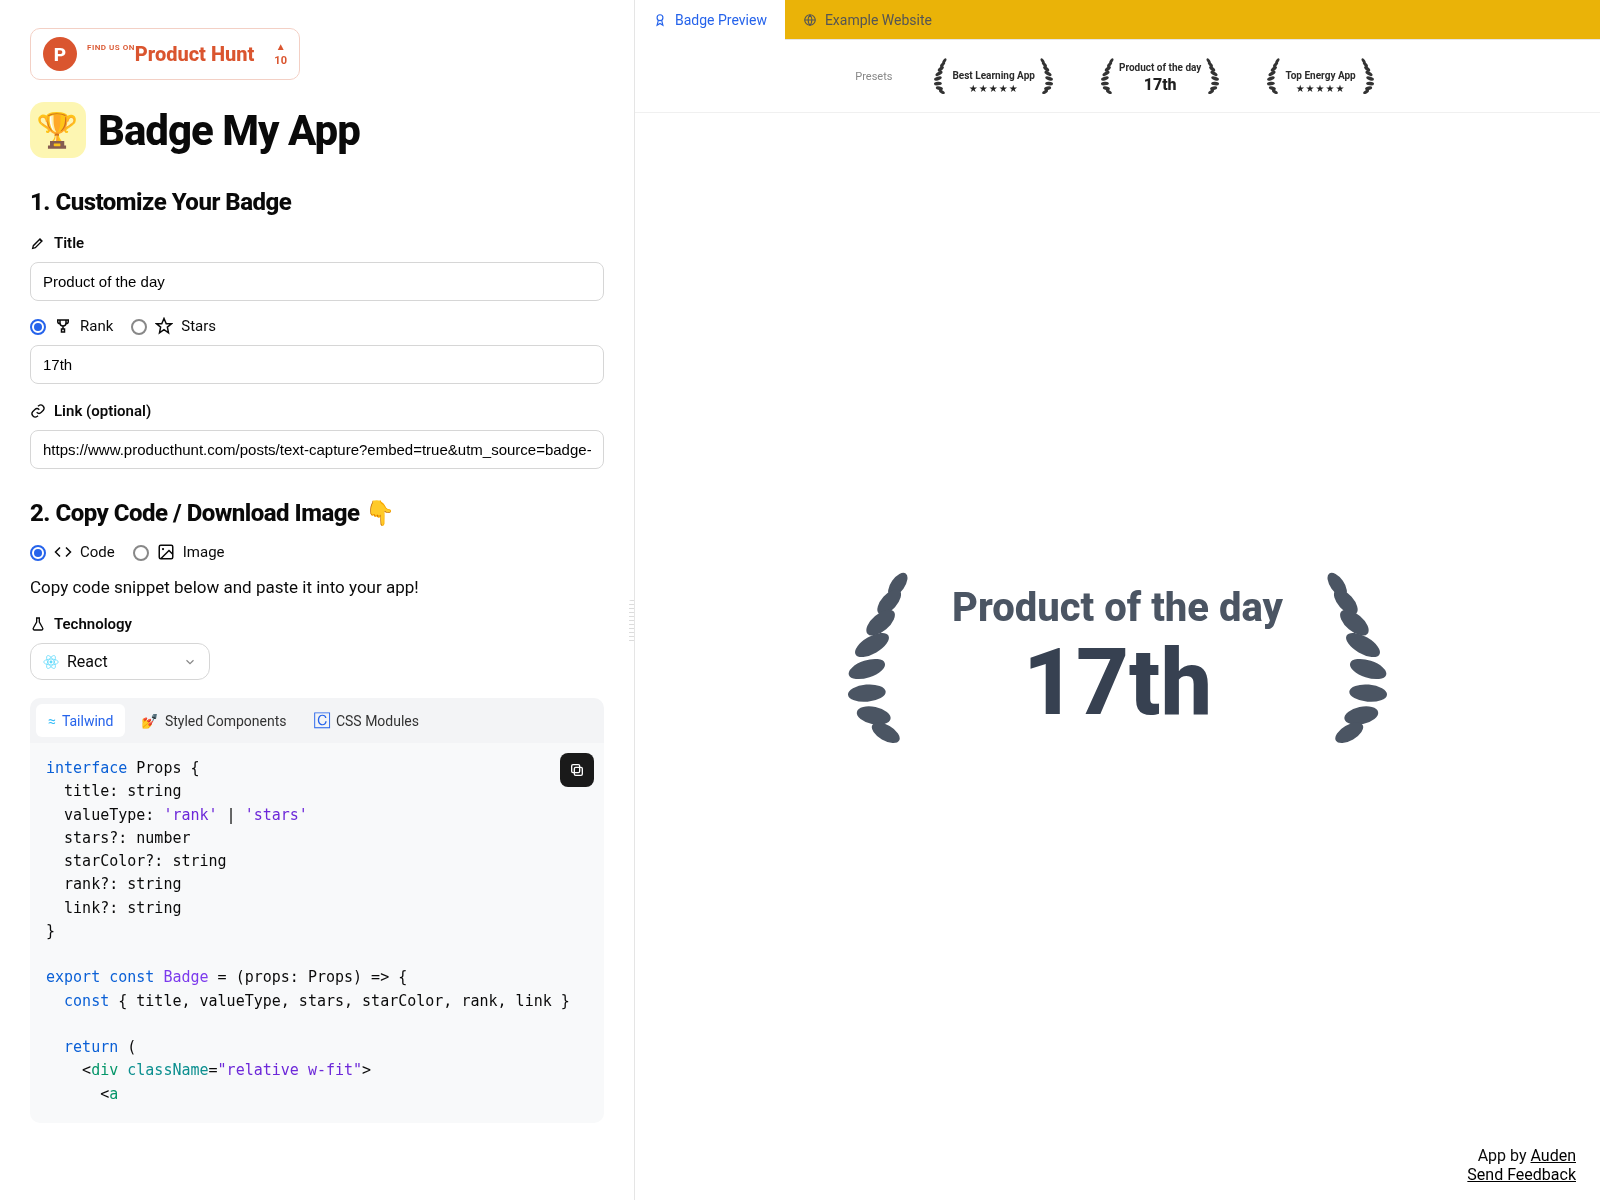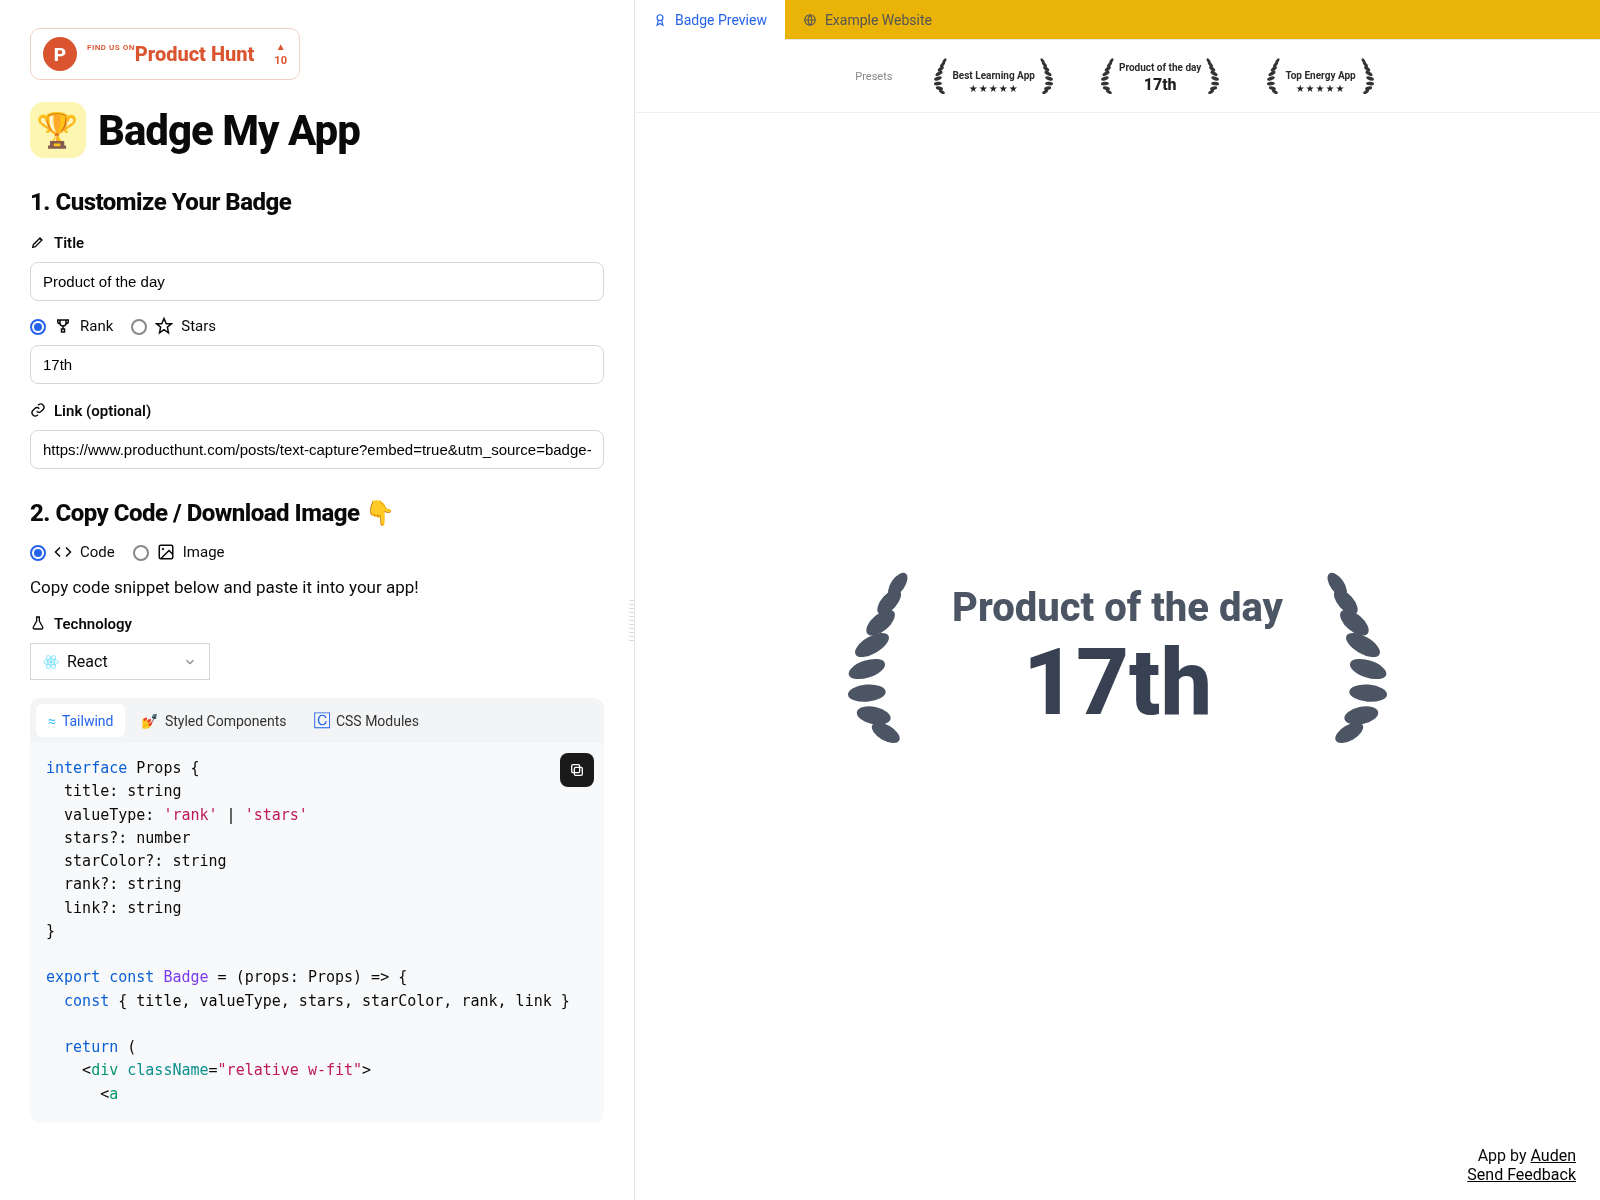--- a/index.html
+++ b/index.html
@@ -24,7 +24,7 @@
 
 .section-head { font-size: 24px; font-weight: 800; margin-top: 30px; letter-spacing: -0.5px; }
 
-.field-label { display: flex; gap: 8px; margin-top: 18px; font-size: 15px; font-weight: 600; }
+.field-label { display: flex; align-items: center; gap: 8px; margin-top: 18px; font-size: 15px; font-weight: 600; }
 .field-label svg { width: 16px; height: 16px; }
 .input { width: 100%; border: 1px solid #d6d6d6; border-radius: 8px; padding: 10px 12px; font-size: 15px; margin-top: 10px; outline: none; }
 

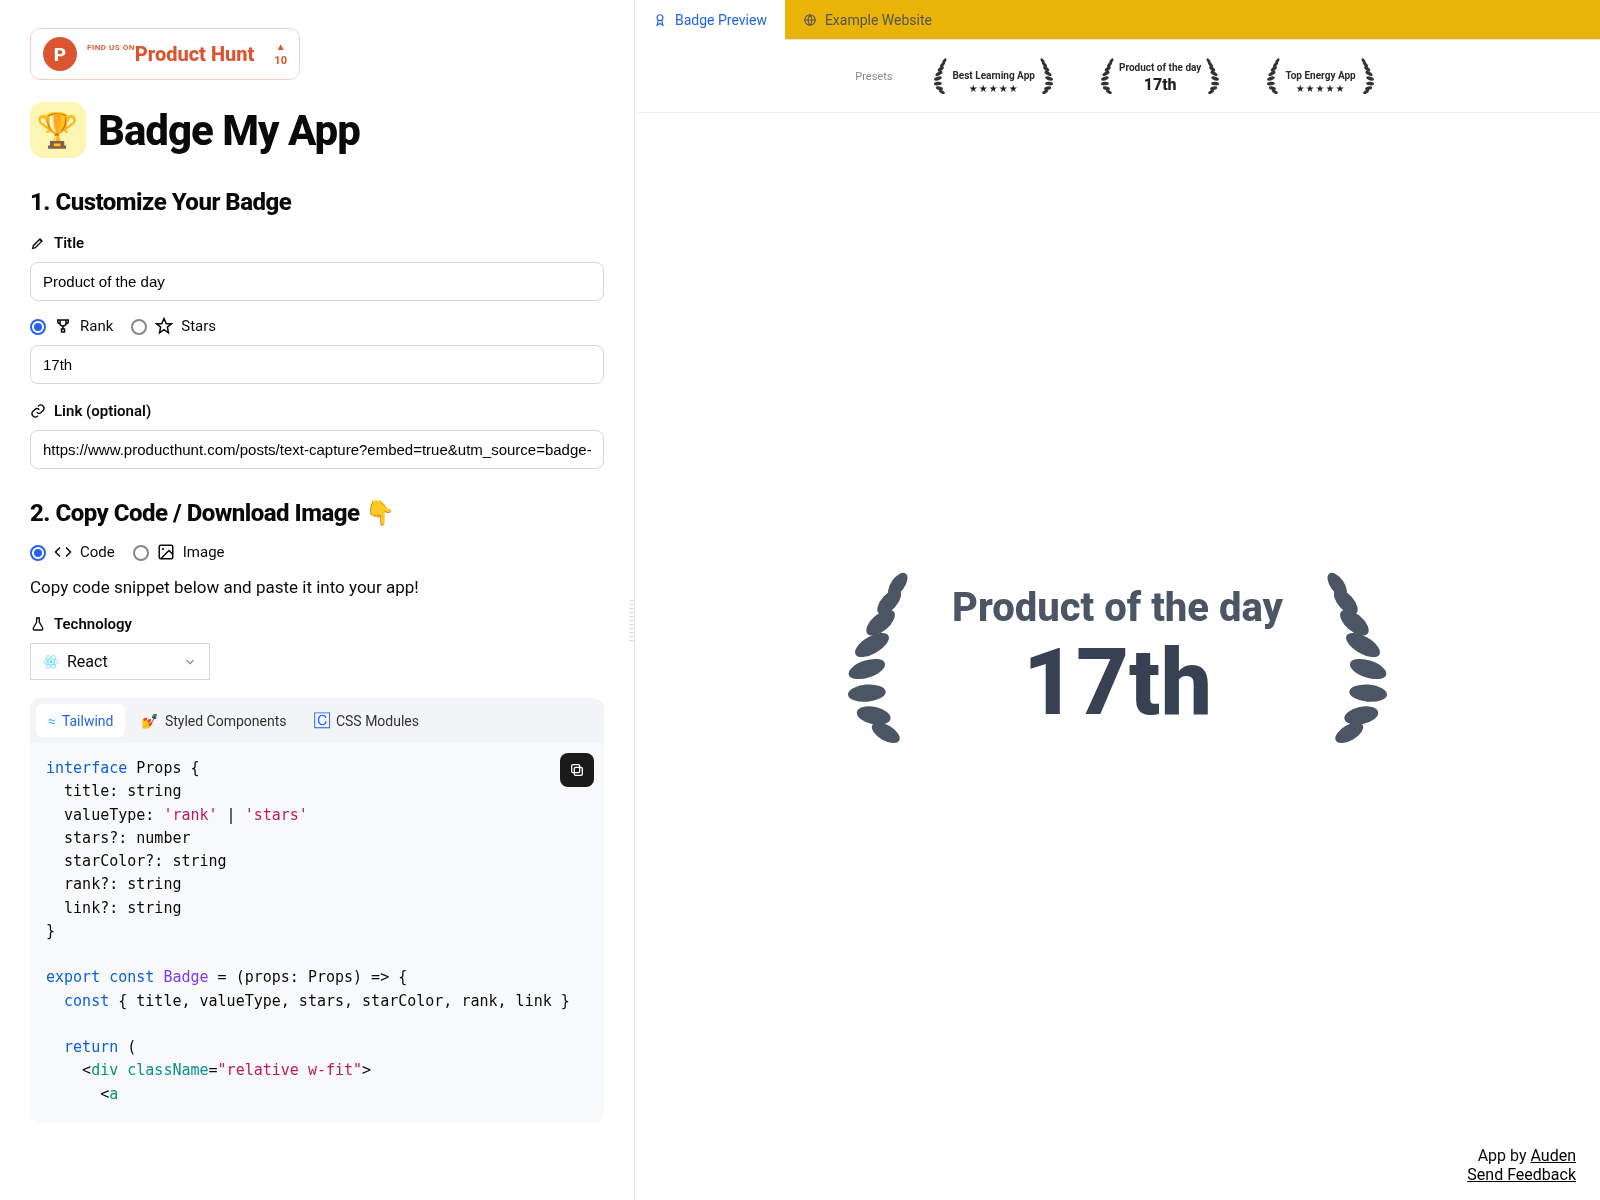--- a/index.html
+++ b/index.html
@@ -34,7 +34,7 @@
 .radio-circle.off { border-color: #888; }
 .radio-dot { width: 8px; height: 8px; border-radius: 50%; background: #2563eb; }
 
-.tech-select { display: inline-flex; align-items: center; gap: 15px; border: 1px solid #d6d6d6; border-radius: 0; padding: 8px 12px; margin-top: 10px; width: 180px; justify-content: space-between; cursor: pointer; }
+.tech-select { display: inline-flex; align-items: center; gap: 15px; border: 1px solid #d6d6d6; border-radius: 12px; padding: 8px 12px; margin-top: 10px; width: 180px; justify-content: space-between; cursor: pointer; }
 .tech-left { display: flex; align-items: center; gap: 8px; }
 .react-icon { width: 16px; height: 16px; color: #61dafb; }
 

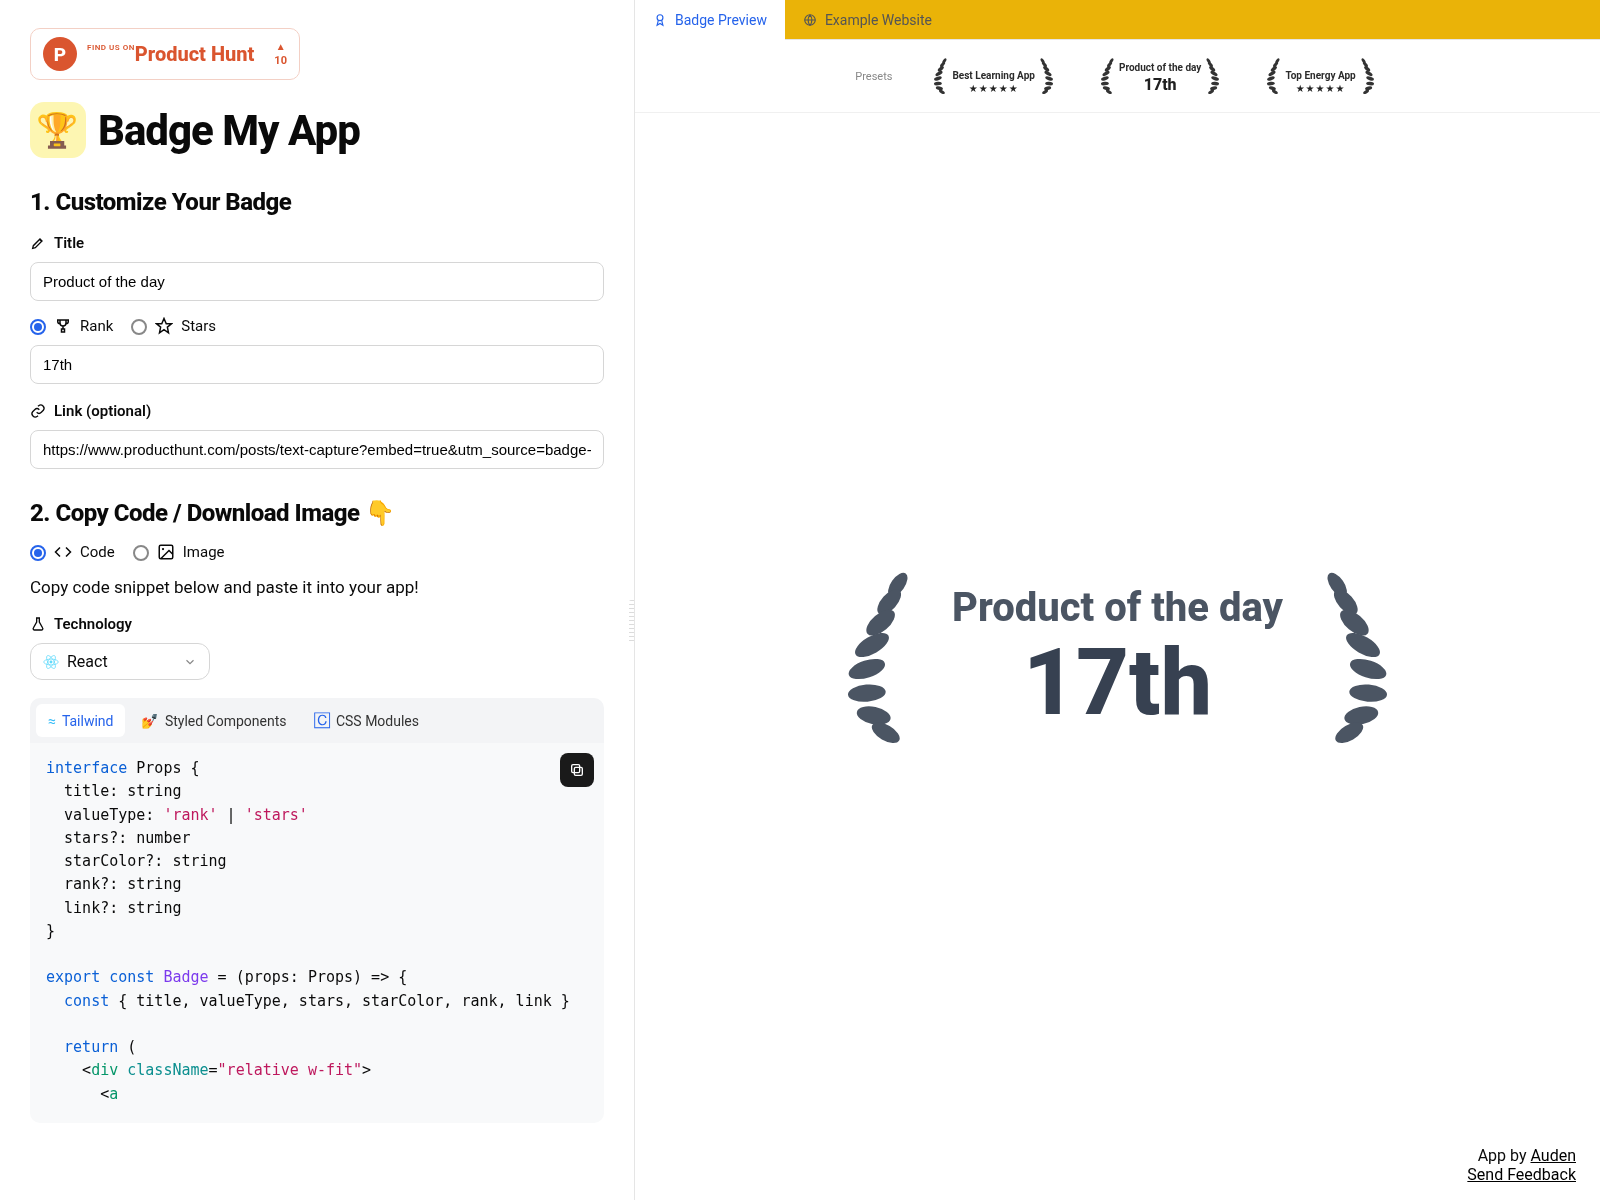--- a/index.html
+++ b/index.html
@@ -45,7 +45,7 @@
 .copy-btn { position: absolute; top: 10px; right: 10px; width: 34px; height: 34px; border-radius: 8px; background: #1a1a1a; display: flex; align-items: center; justify-content: center; color: #fff; cursor: pointer; }
 .kw-blue { color: #0b60d6; }
 .kw-teal { color: #0c8f8f; }
-.kw-str { color: #be185d; }
+.kw-str { color: #6d28d9; }
 .kw-fn { color: #7c3aed; }
 .kw-green { color: #059669; }
 

